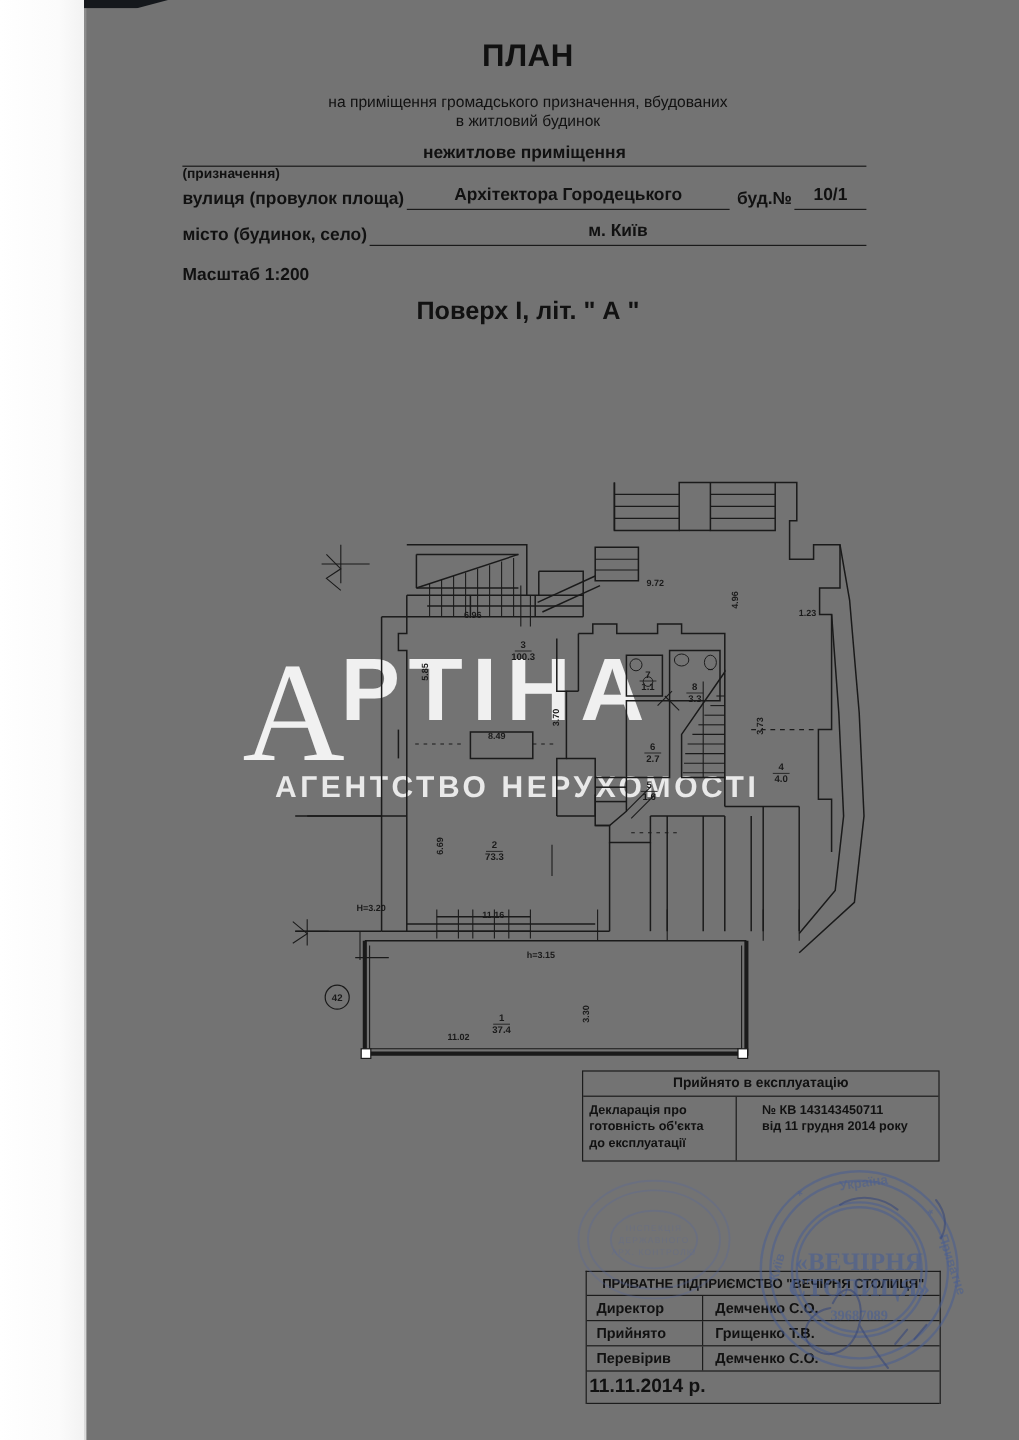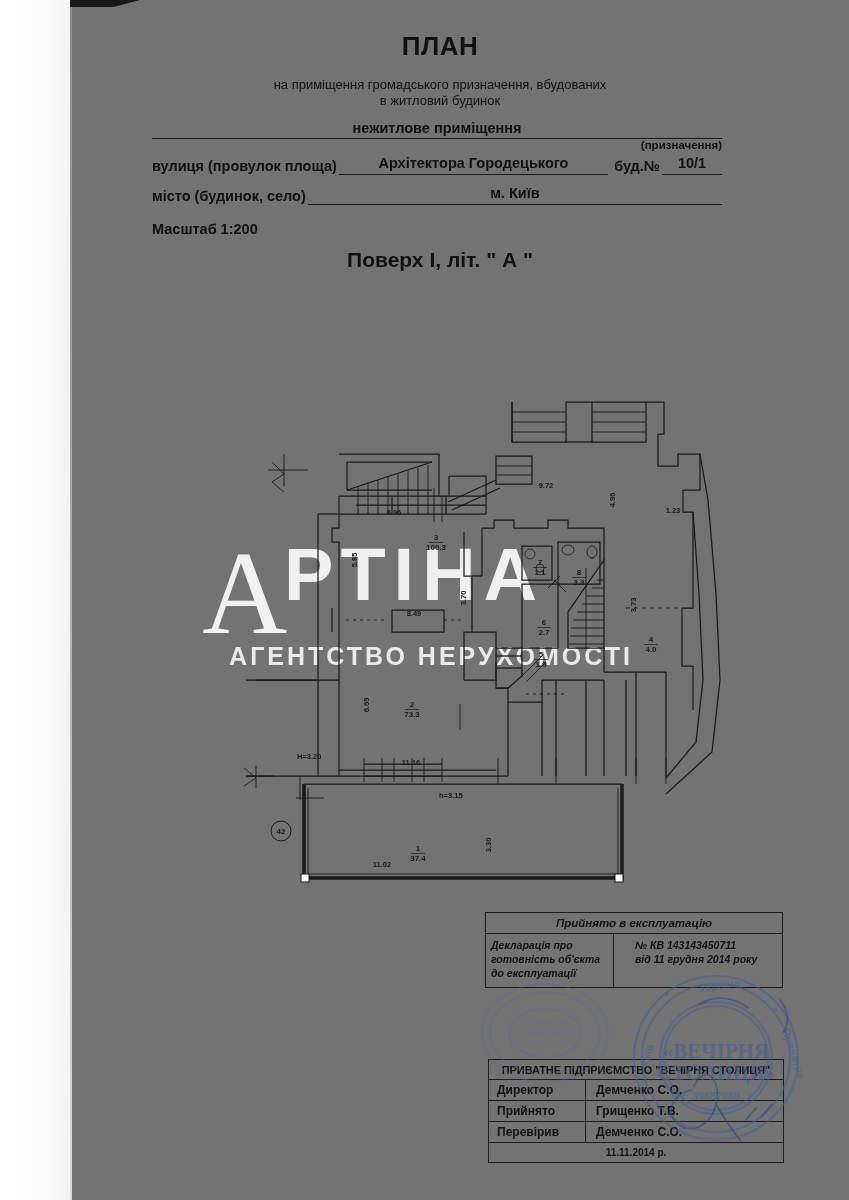--- a/index.html
+++ b/index.html
@@ -94,7 +94,7 @@
     padding-right: 2px;
   }
   .rule-caption {
-    text-align: right;
+    text-align: left;
     font-size: 11.5px;
     font-weight: 700;
     line-height: 1;

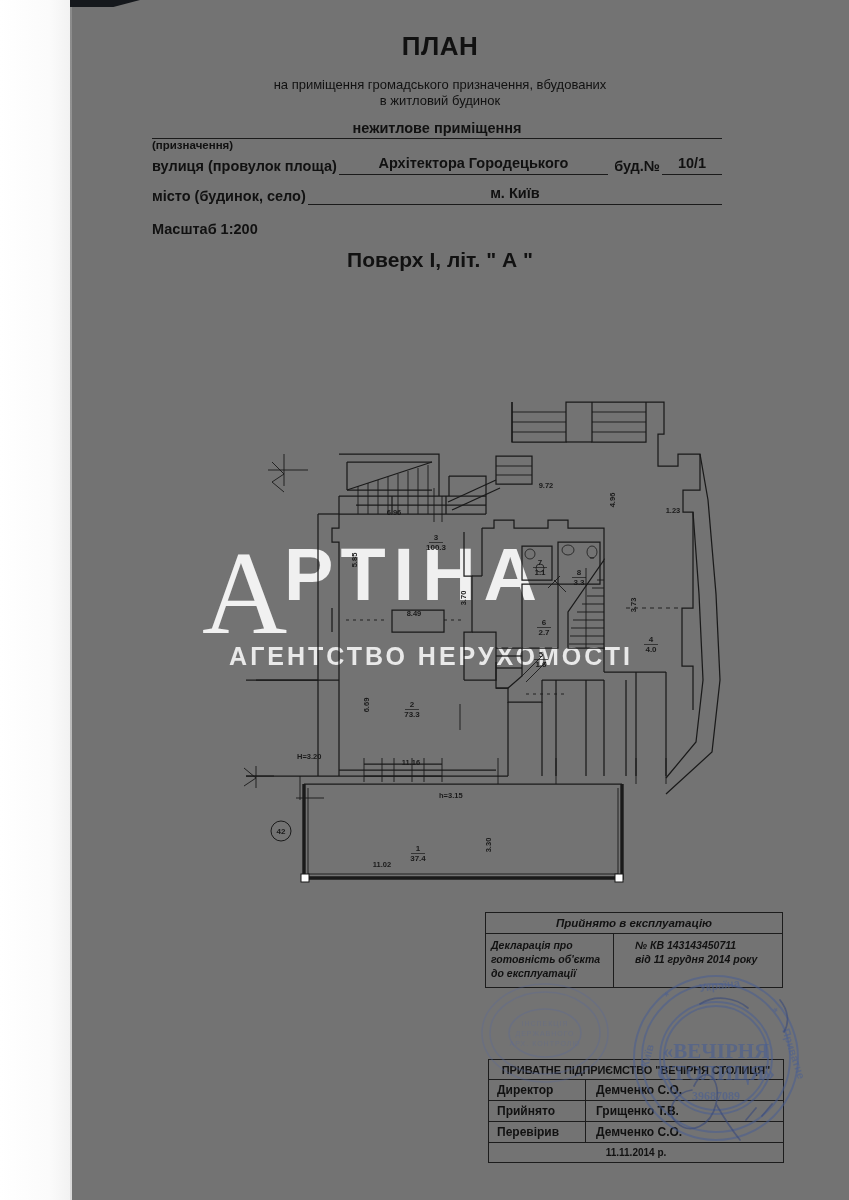--- a/index.html
+++ b/index.html
@@ -181,12 +181,11 @@
   .accept-table {
     position: absolute;
     left: 485px;
-    top: 912px;
+    top: 892px;
     width: 296px;
     border: 1.4px solid #1c1c1c;
     z-index: 3;
     background: rgba(255,255,255,0);
-    font-style: italic;
     font-weight: 700;
   }
   .accept-head {

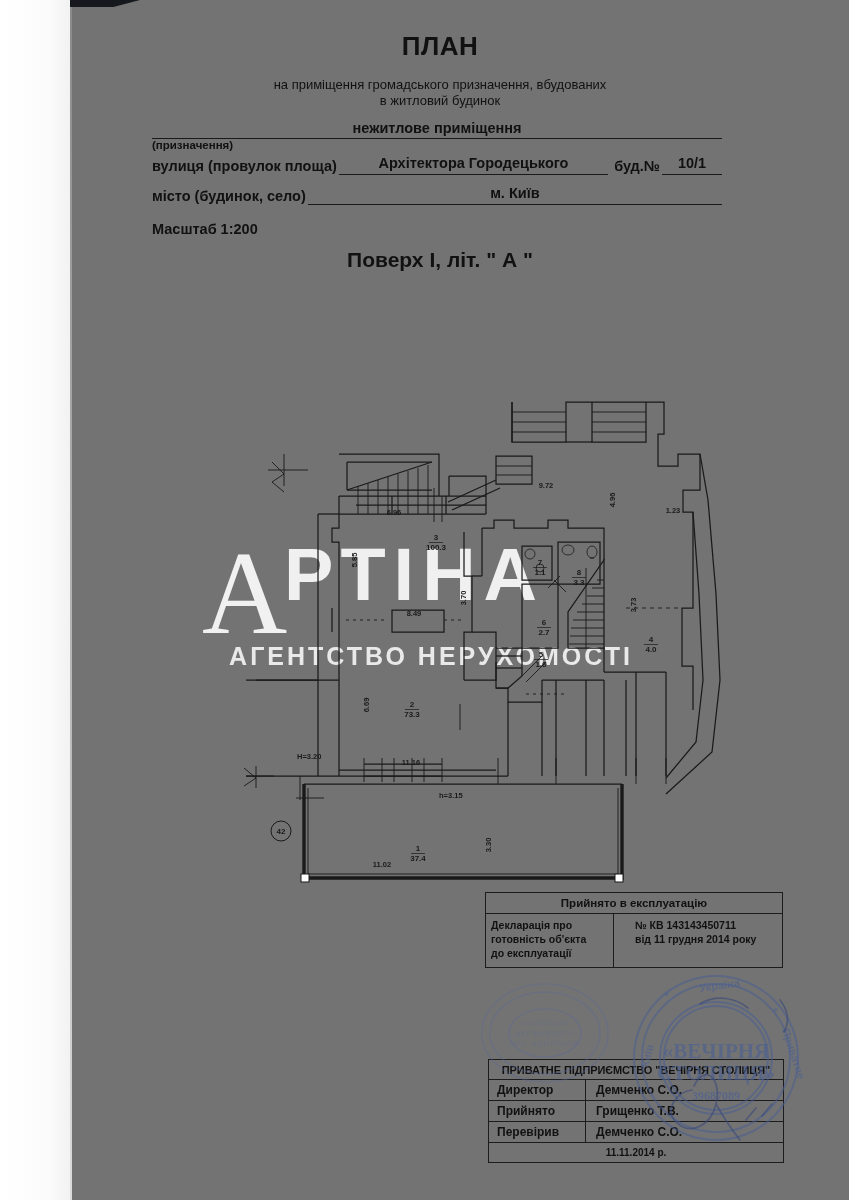--- a/index.html
+++ b/index.html
@@ -243,8 +243,8 @@
     padding: 3px 4px 3px 10px;
   }
   .sign-date {
-    text-align: center;
-    font-size: 10px;
+    text-align: left;
+    font-size: 16px;
     padding: 4px 2px 4px;
     border-bottom: 1.3px solid #1c1c1c;
   }

